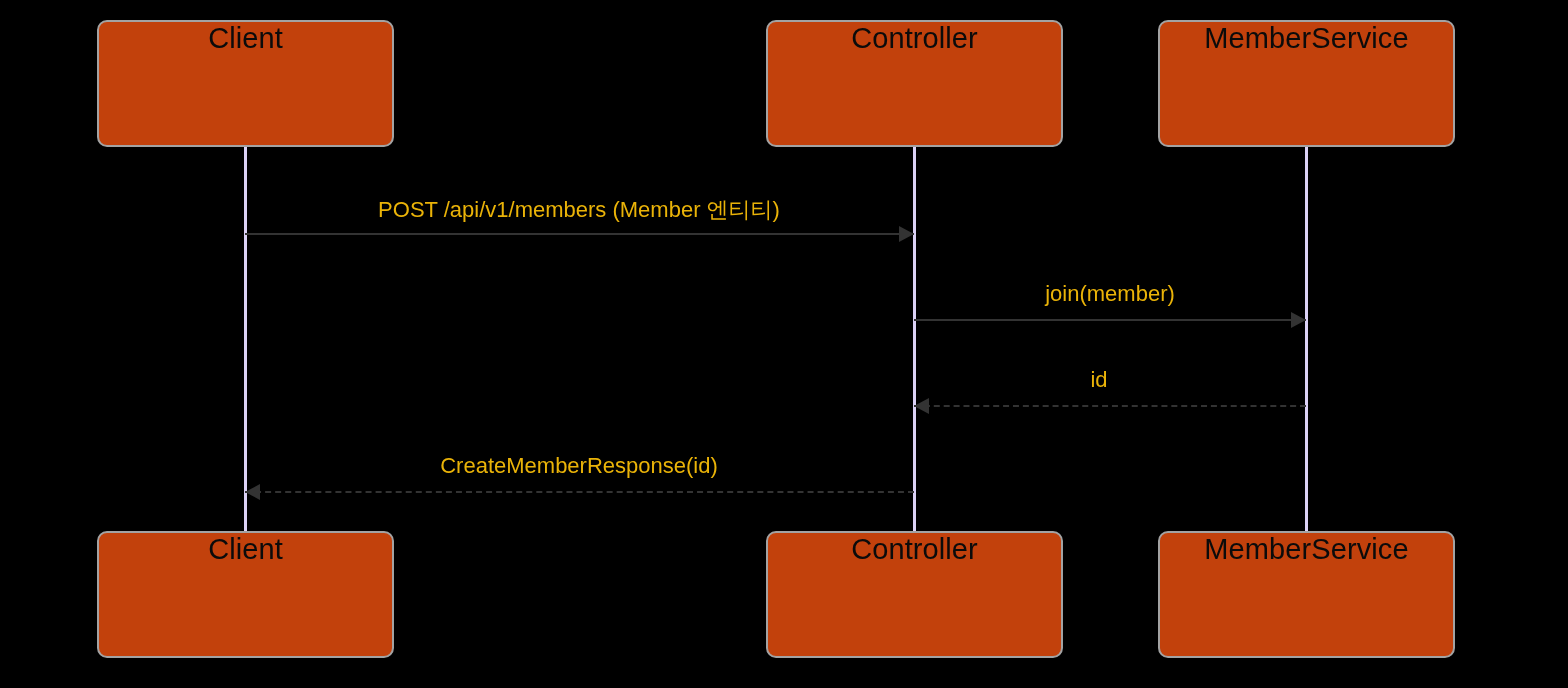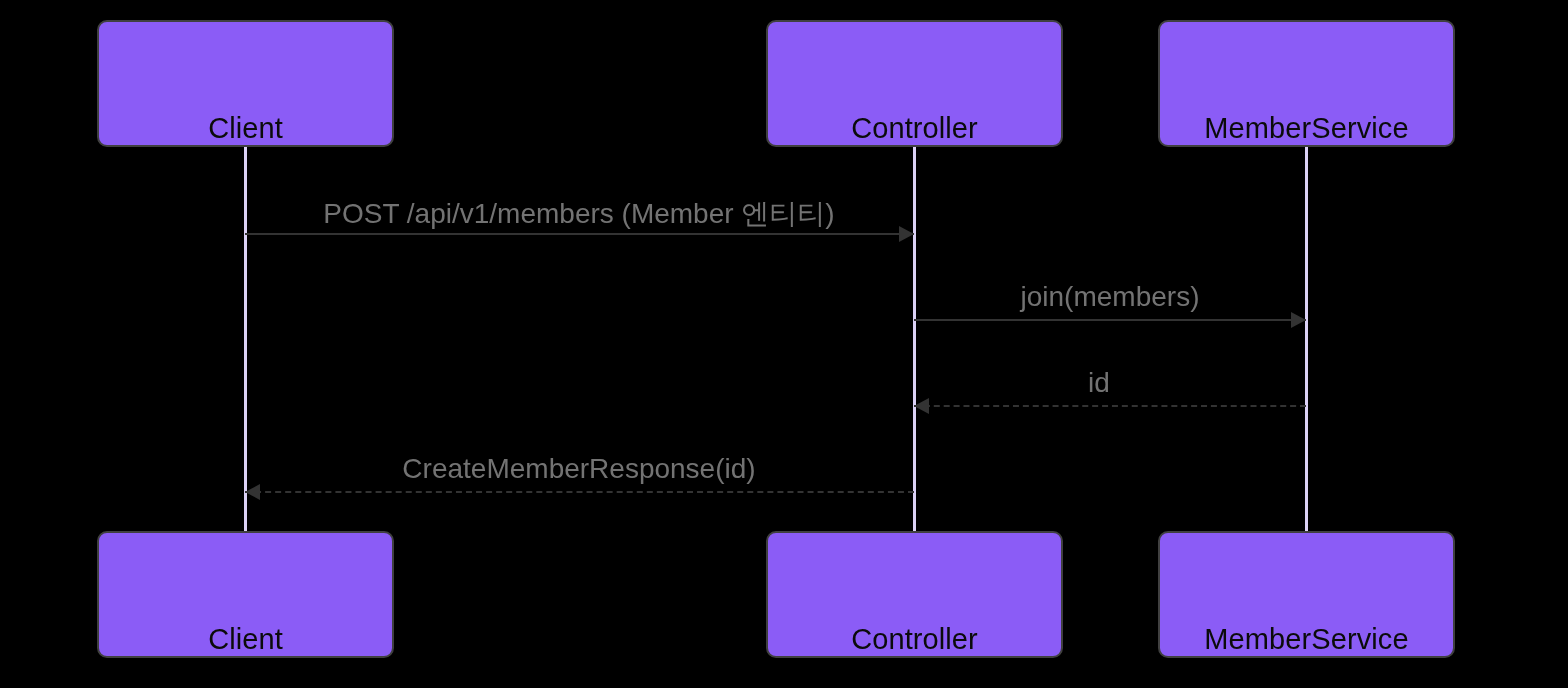--- a/index.html
+++ b/index.html
@@ -19,11 +19,11 @@
   .actor-box {
     position: absolute;
     box-sizing: border-box;
-    background: #8b5cf6;
-    border: 2px solid #404040;
+    background: #c2410c;
+    border: 2px solid #a3a3a3;
     border-radius: 10px;
     display: flex;
-    align-items: flex-end;
+    align-items: flex-start;
     justify-content: center;
   }
   .actor-label {

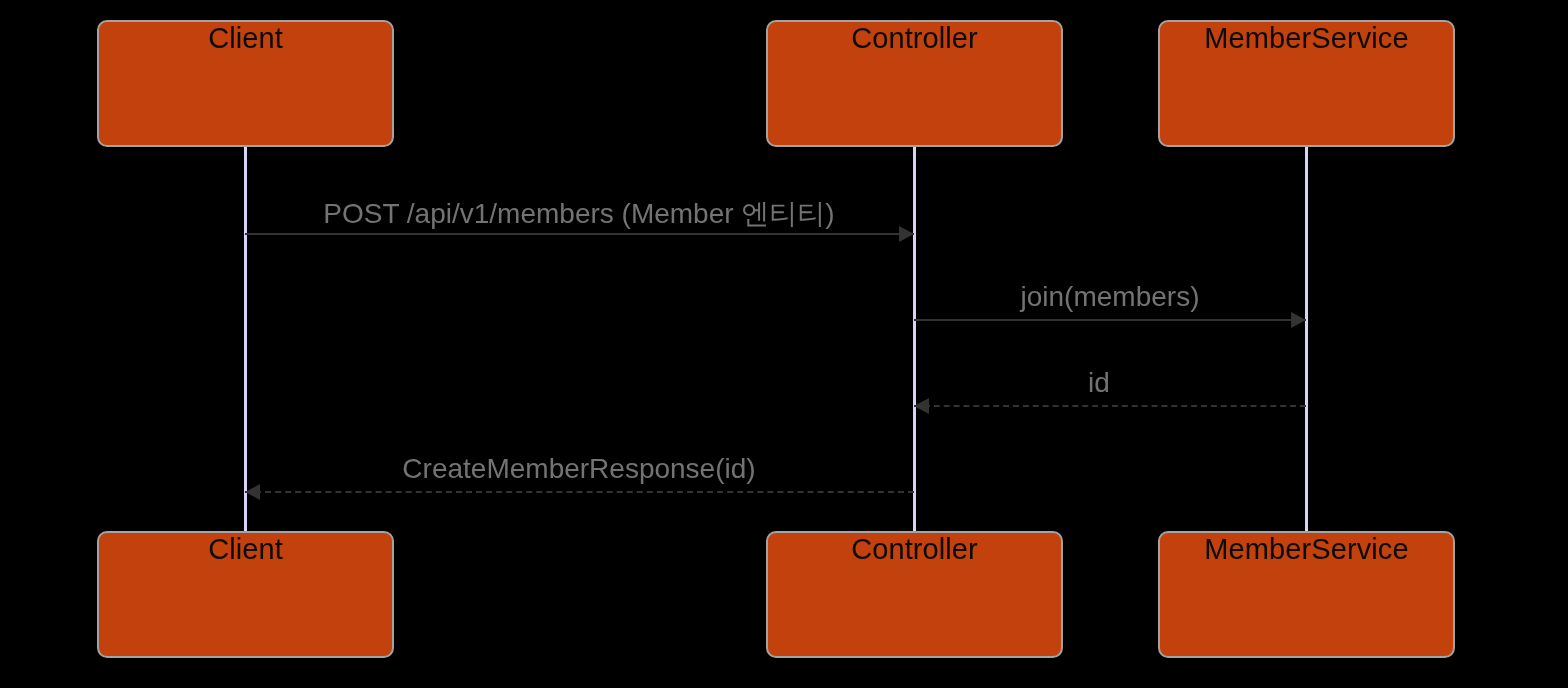--- a/index.html
+++ b/index.html
@@ -72,8 +72,8 @@
   .msg-label {
     position: absolute;
     font-family: "Liberation Sans", "DejaVu Sans", sans-serif;
-    font-size: 28px;
-    color: #737373;
+    font-size: 22px;
+    color: #eab308;
     white-space: nowrap;
     transform: translateX(-50%);
   }

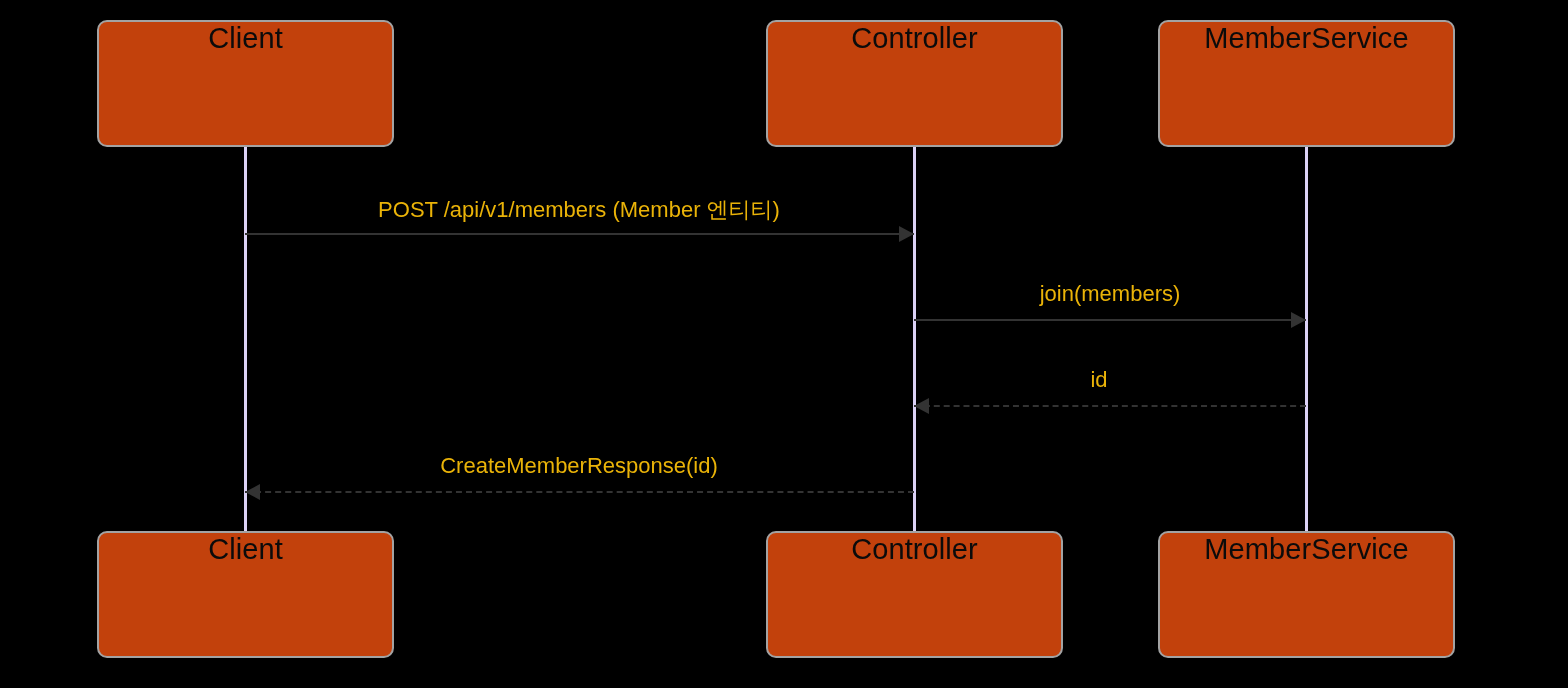--- a/index.html
+++ b/index.html
@@ -108,7 +108,7 @@
   <div class="msg" style="left:914px; top:319px;">
     <div class="msg-line" style="width:392px;"></div>
     <div class="msg-head right" style="left:377px;"></div>
-    <div class="msg-label" style="left:196px; top:-38px;">join(members)</div>
+    <div class="msg-label" style="left:196px; top:-38px;">join(member)</div>
   </div>
 
   <div class="msg" style="left:914px; top:405px;">

